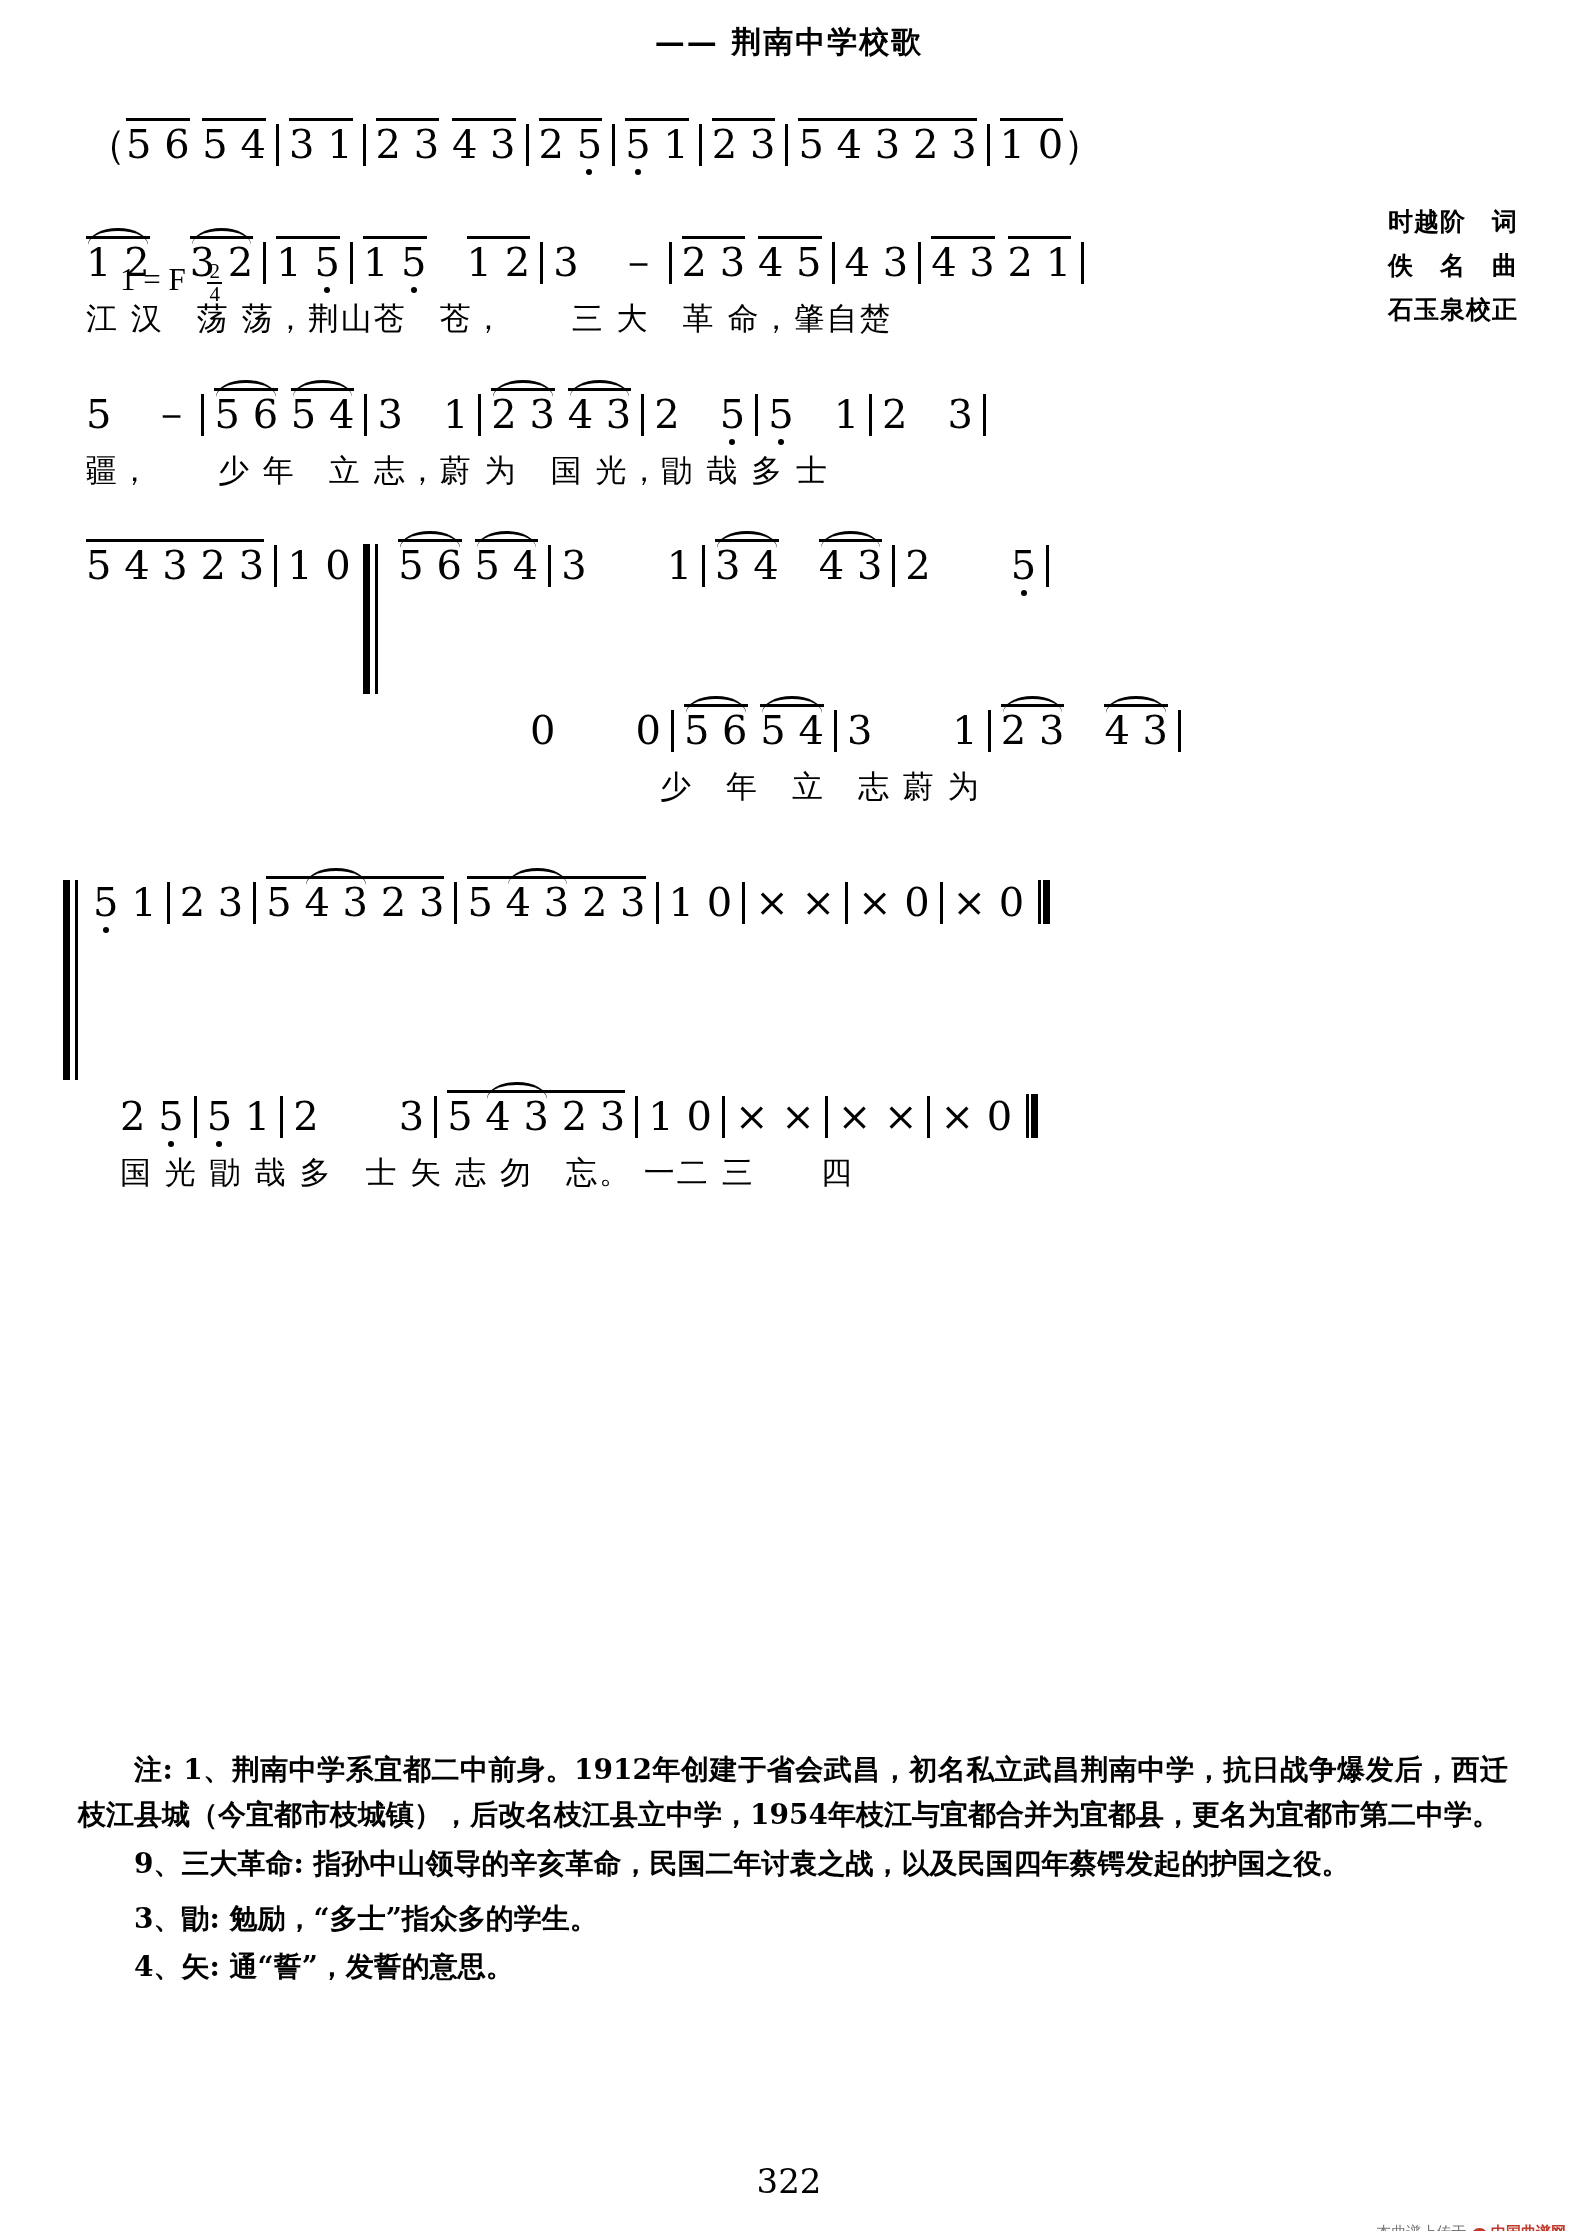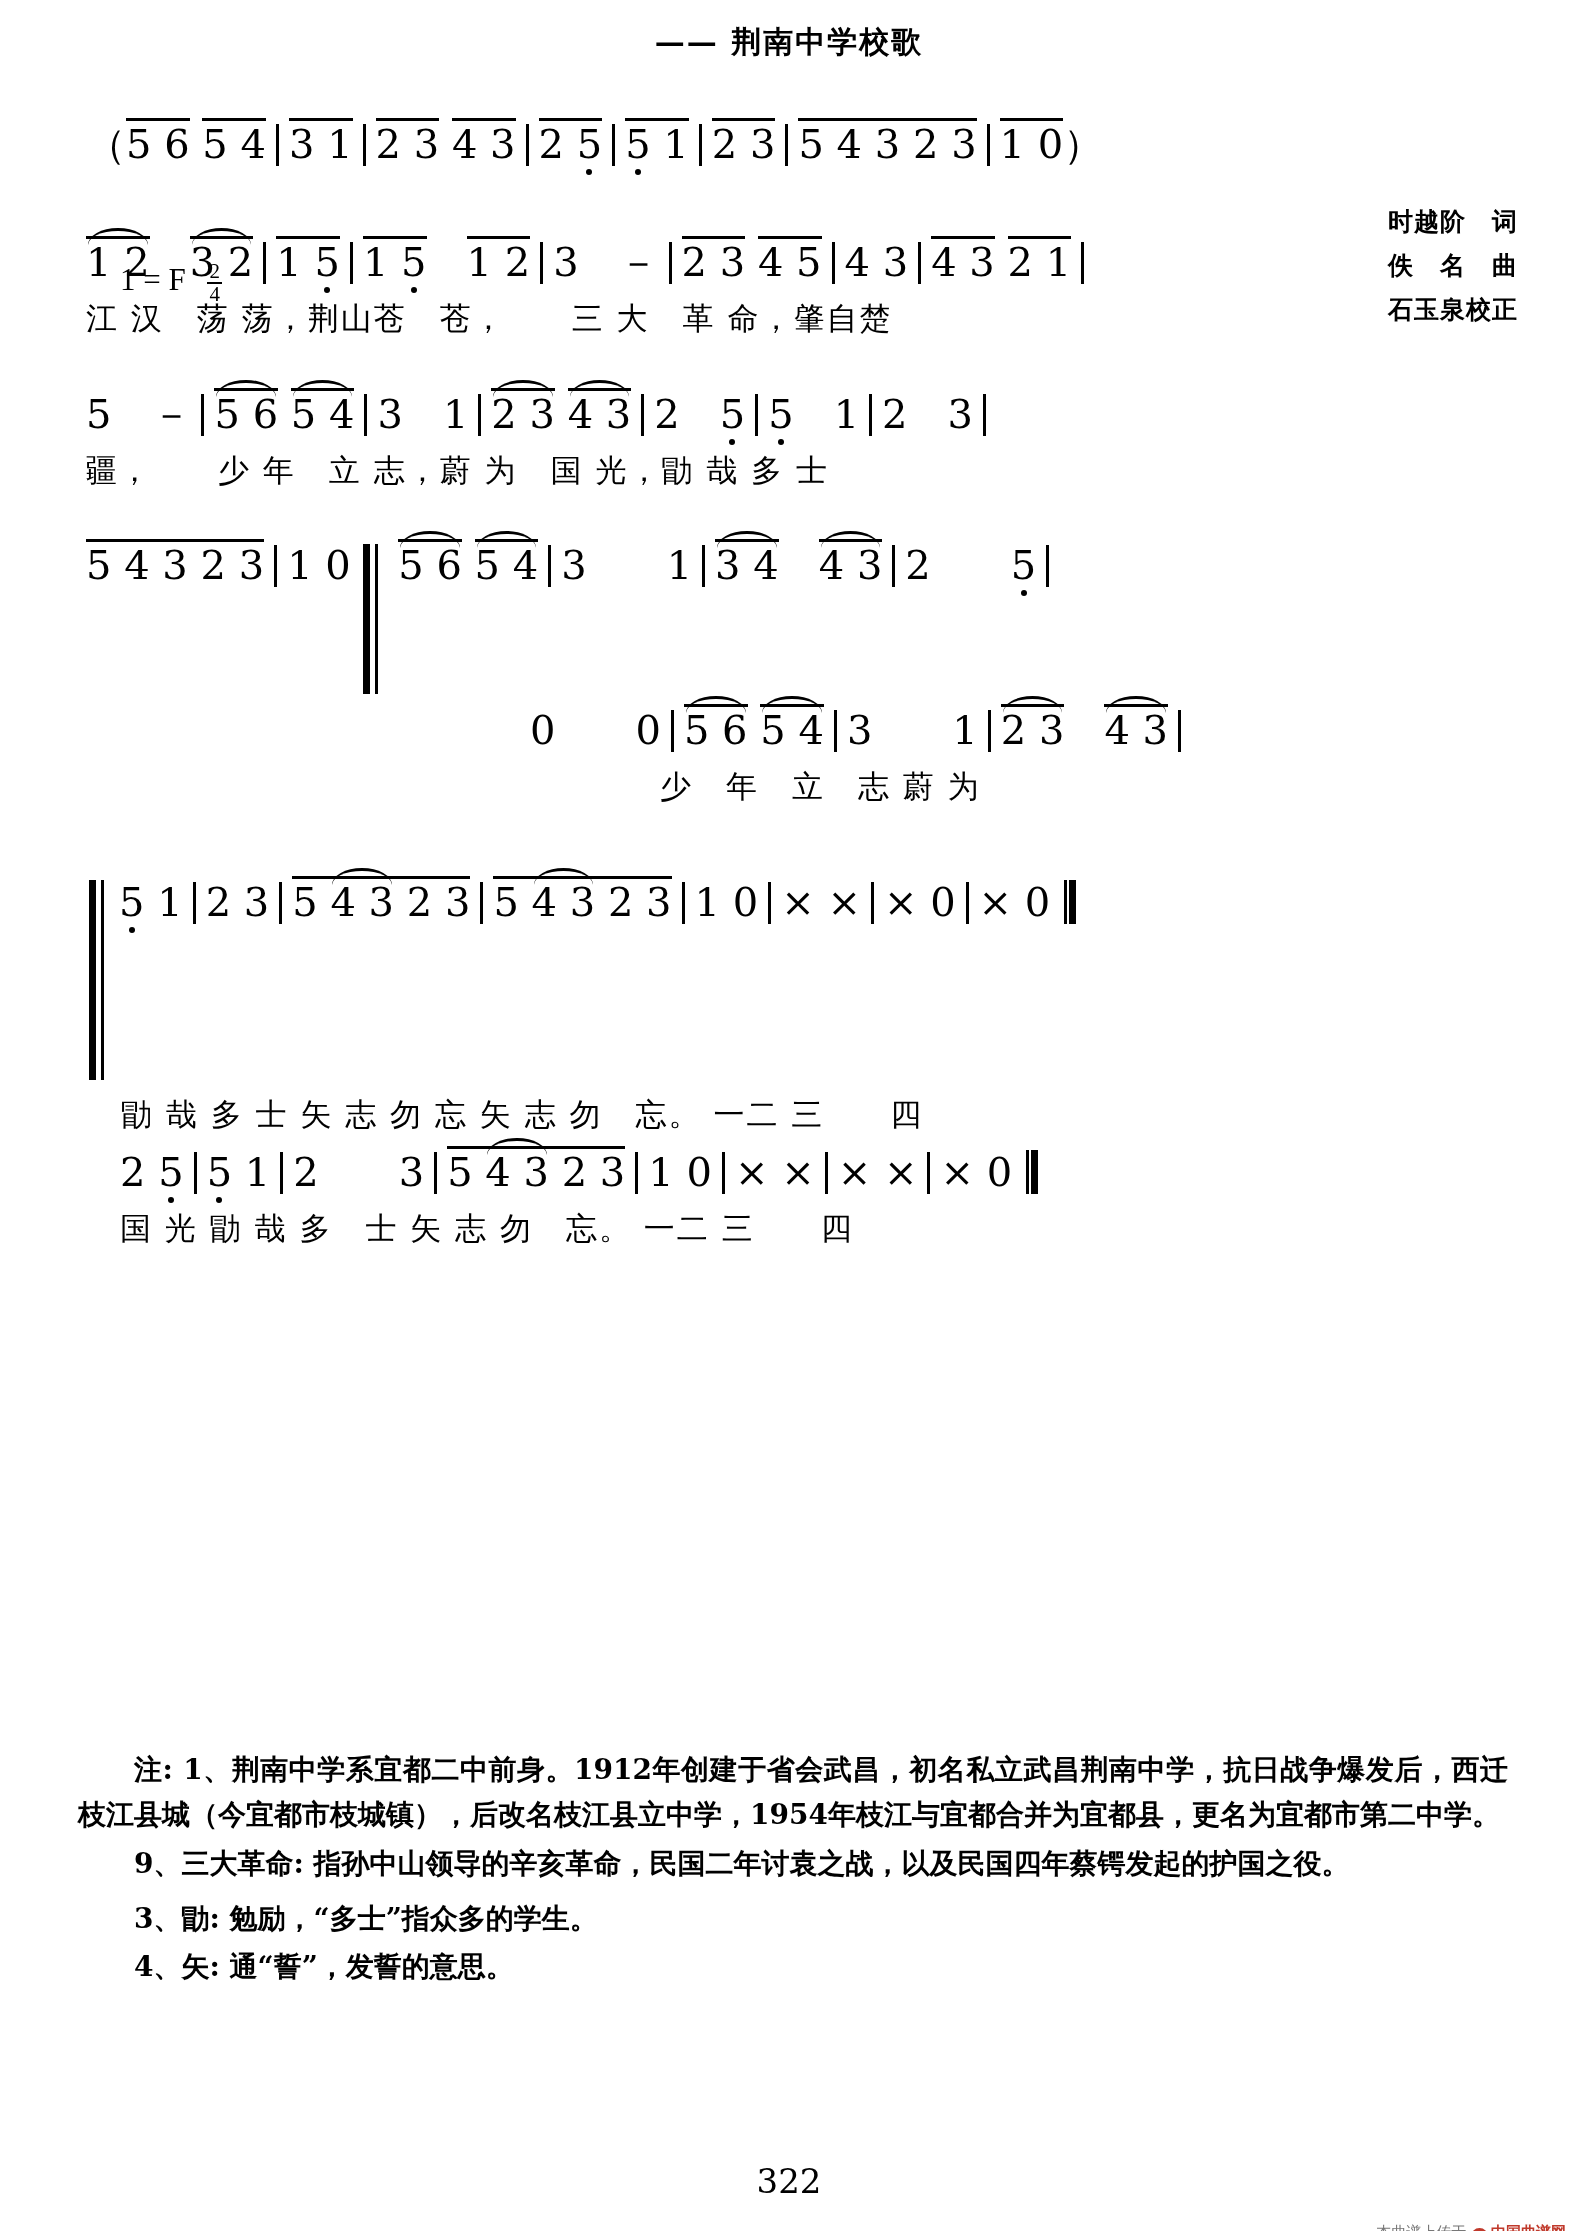--- a/index.html
+++ b/index.html
@@ -244,7 +244,7 @@
       <div class="lyrics" style="padding-left:130px;">少　年　立　志 蔚 为</div>
     </div>
 
-    <div class="line" style="margin-top:72px; padding-left:89px;">
+    <div class="line" style="margin-top:72px; padding-left:63px;">
       <div class="notes">
         <span class="repeat-left" style="height:200px; margin-right:8px;"><span class="thick"></span><span class="thin"></span></span><span class="n dlow">5</span> <span class="n">1</span><span class="bar"></span><span class="n">2</span> <span class="n">3</span><span class="bar"></span><span class="beam"><span class="n">5</span> <span class="slurwrap"><span class="slur"></span><span class="n">4</span> <span class="n">3</span></span> <span class="n">2</span> <span class="n">3</span></span><span class="bar"></span><span class="beam"><span class="n">5</span> <span class="slurwrap"><span class="slur"></span><span class="n">4</span> <span class="n">3</span></span> <span class="n">2</span> <span class="n">3</span></span><span class="bar"></span><span class="n">1</span> <span class="n">0</span><span class="bar"></span><span class="n">×</span> <span class="n">×</span><span class="bar"></span><span class="n">×</span> <span class="n">0</span><span class="bar"></span><span class="n">×</span> <span class="n">0</span><span class="repeat-end"><span class="thin"></span><span class="thick"></span></span>
       </div>

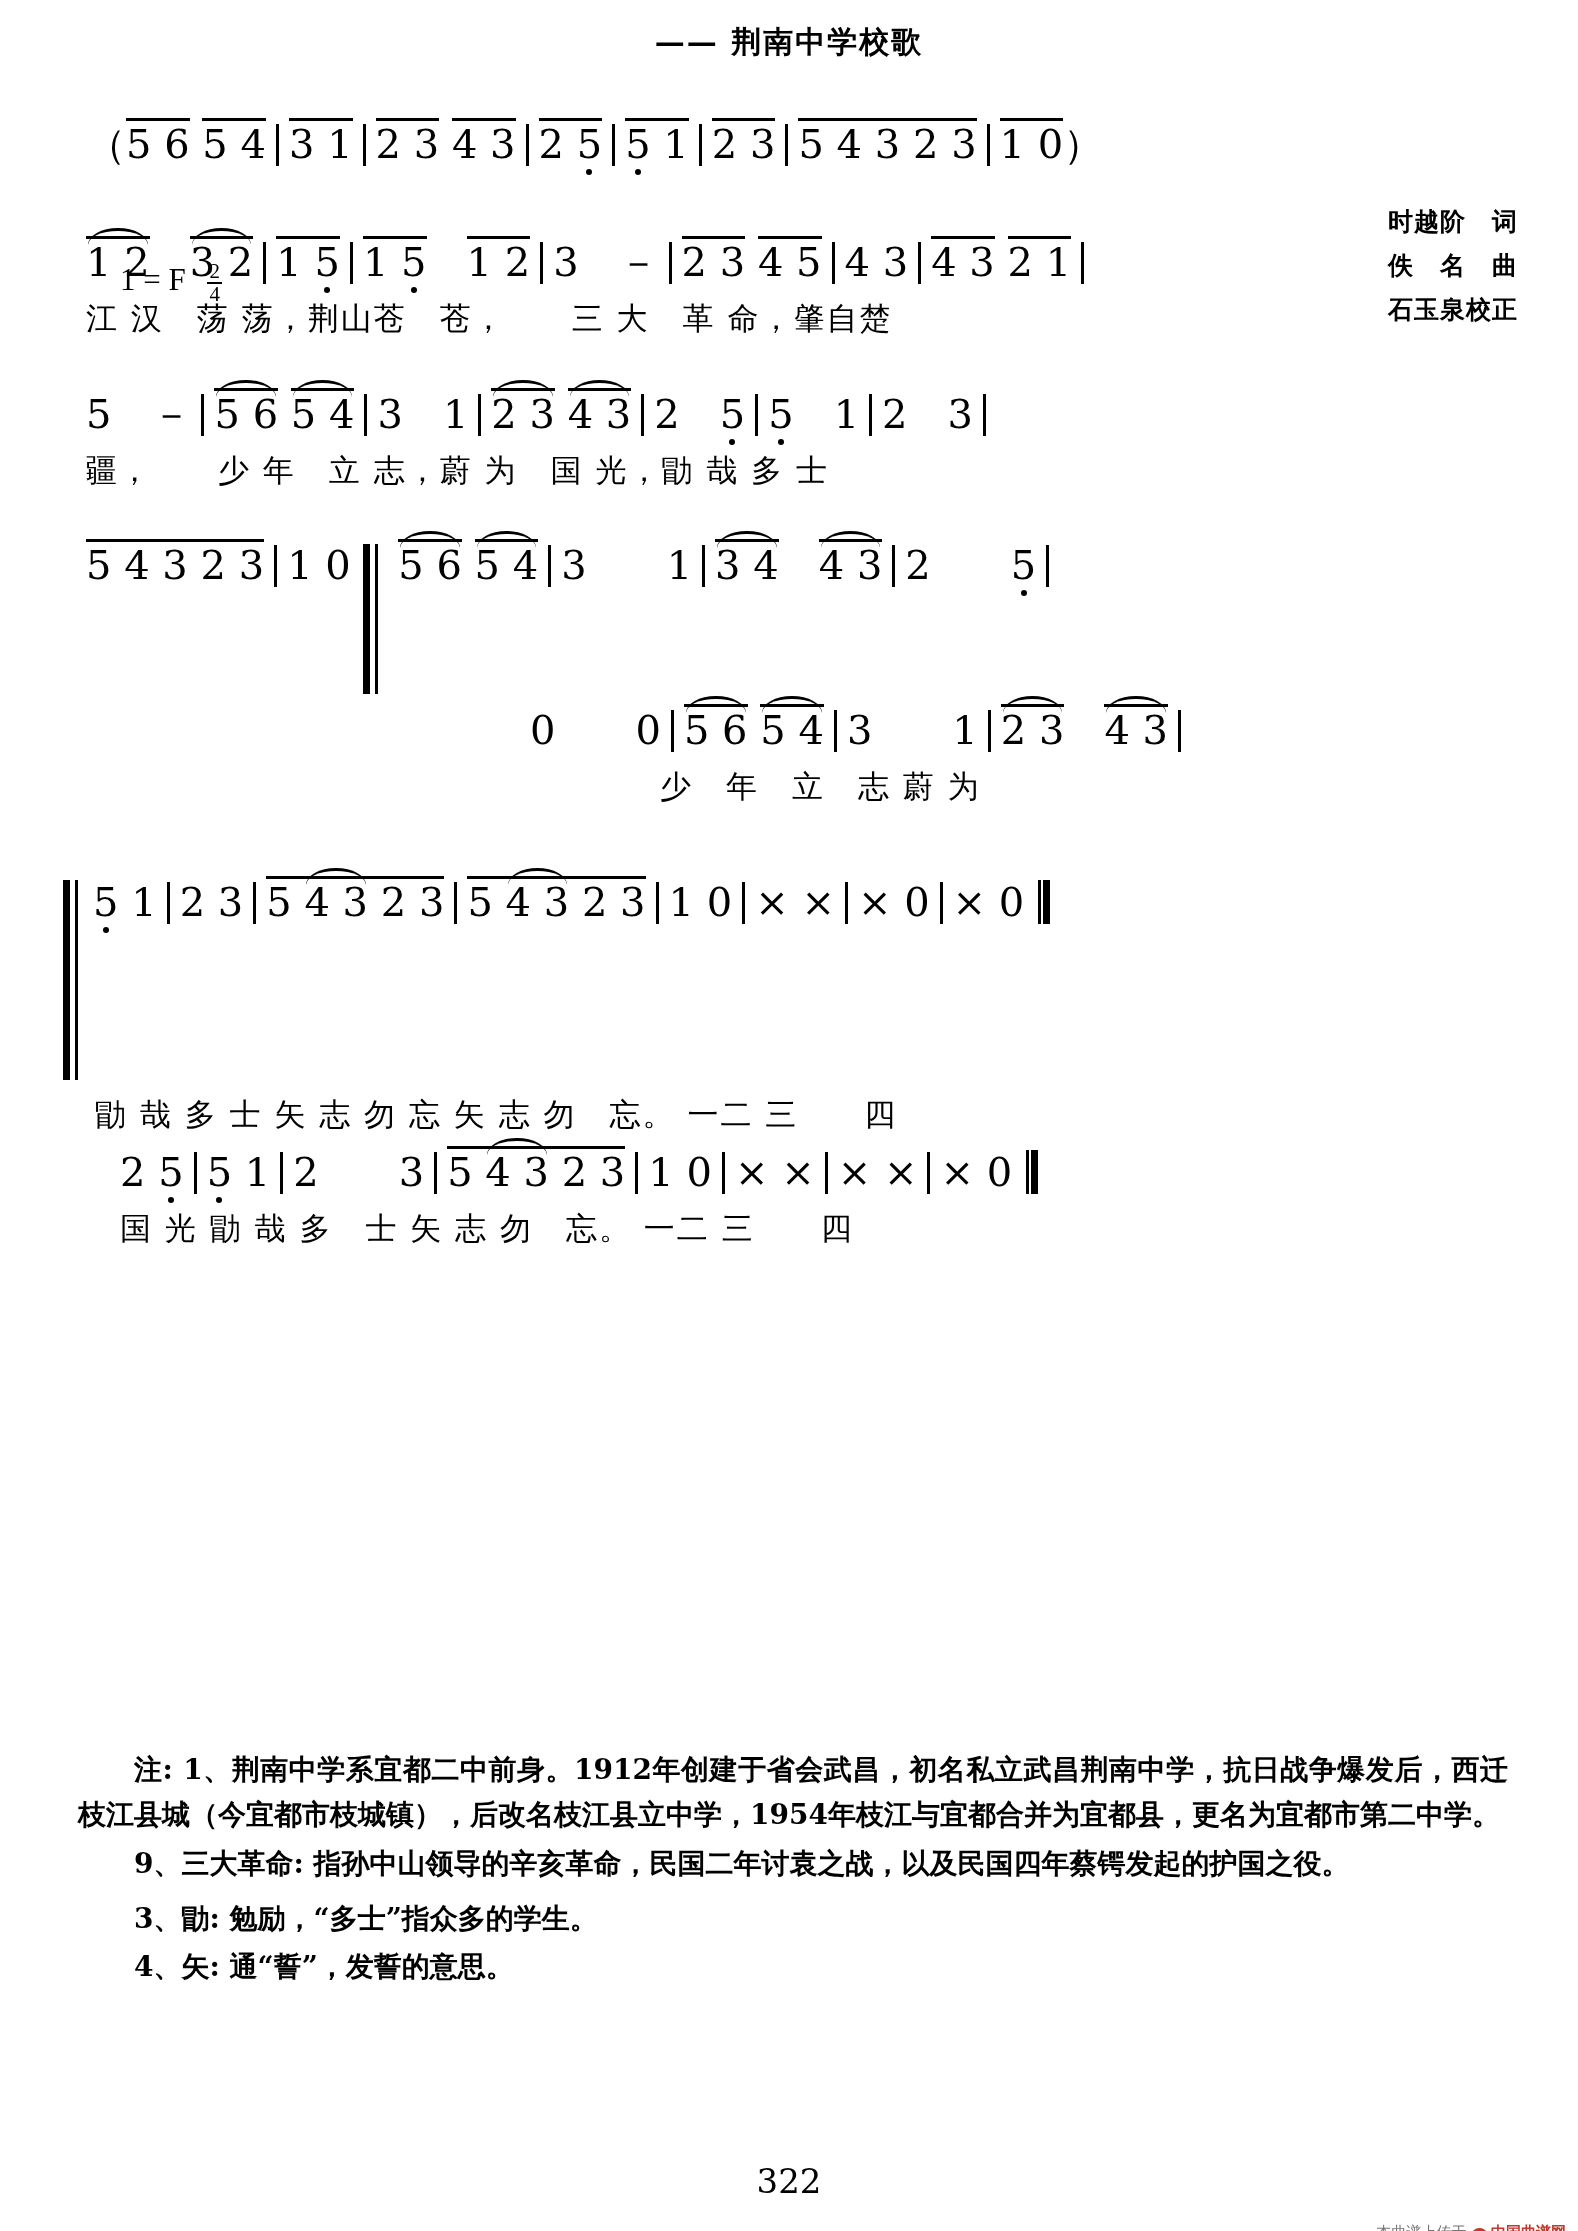--- a/index.html
+++ b/index.html
@@ -248,7 +248,6 @@
       <div class="notes">
         <span class="repeat-left" style="height:200px; margin-right:8px;"><span class="thick"></span><span class="thin"></span></span><span class="n dlow">5</span> <span class="n">1</span><span class="bar"></span><span class="n">2</span> <span class="n">3</span><span class="bar"></span><span class="beam"><span class="n">5</span> <span class="slurwrap"><span class="slur"></span><span class="n">4</span> <span class="n">3</span></span> <span class="n">2</span> <span class="n">3</span></span><span class="bar"></span><span class="beam"><span class="n">5</span> <span class="slurwrap"><span class="slur"></span><span class="n">4</span> <span class="n">3</span></span> <span class="n">2</span> <span class="n">3</span></span><span class="bar"></span><span class="n">1</span> <span class="n">0</span><span class="bar"></span><span class="n">×</span> <span class="n">×</span><span class="bar"></span><span class="n">×</span> <span class="n">0</span><span class="bar"></span><span class="n">×</span> <span class="n">0</span><span class="repeat-end"><span class="thin"></span><span class="thick"></span></span>
       </div>
-      <div class="lyrics" style="padding-left:32px;">勖 哉 多 士 矢 志 勿 忘 矢 志 勿　忘。 一二 三　　四</div>
     </div>
 
     <div class="line" style="margin-top:14px; padding-left:120px;">

